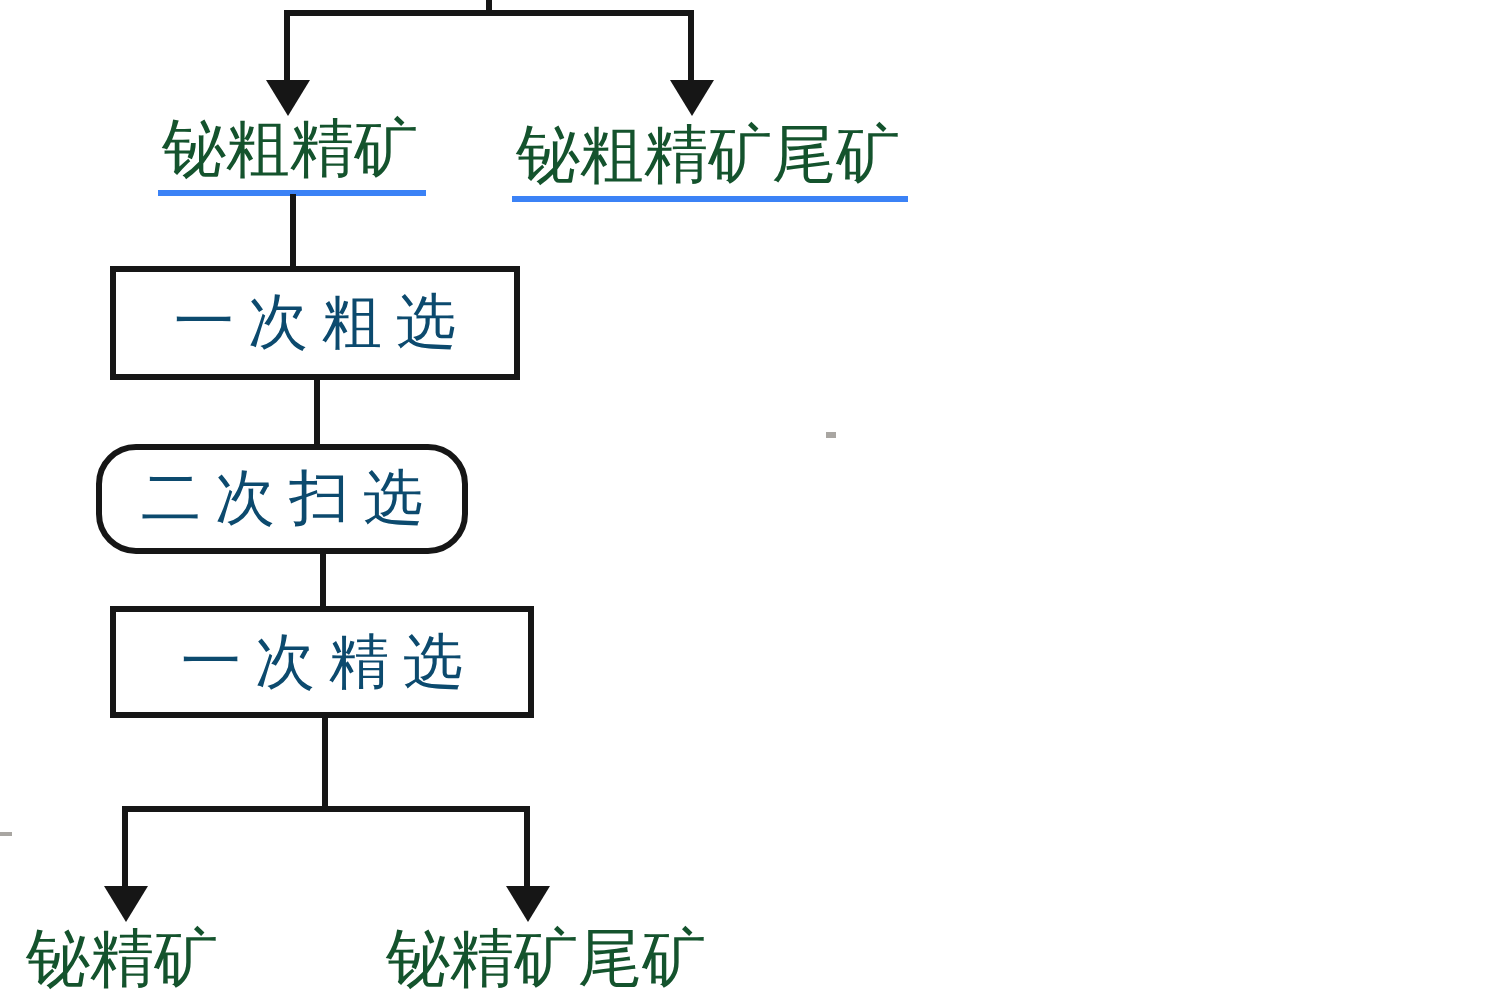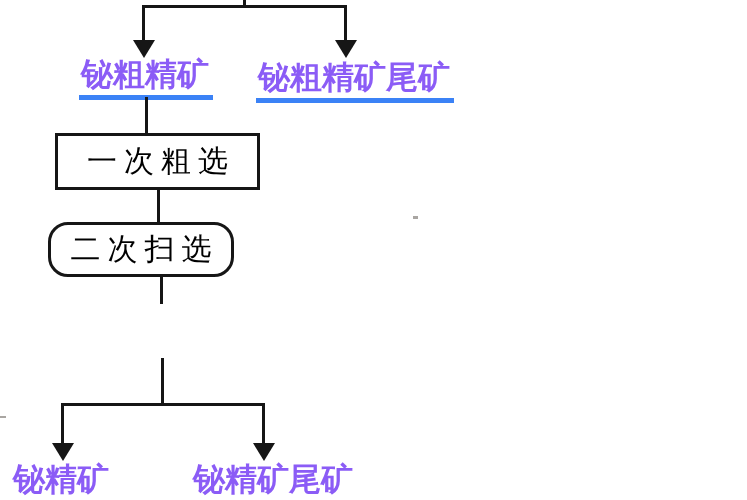--- a/index.html
+++ b/index.html
@@ -22,11 +22,11 @@
   .stream-label{
     position:absolute;
     font-size:32px;
-    font-weight:700;
+    font-weight:400;
     line-height:1.06;
     white-space:nowrap;
-    color:#8b5cf6;
-    border-bottom:5px solid #3b82f6;
+    color:#14532d;
+    border-bottom:3px solid #3b82f6;
     padding:0 4px 3px 2px;
   }
   .process-box{

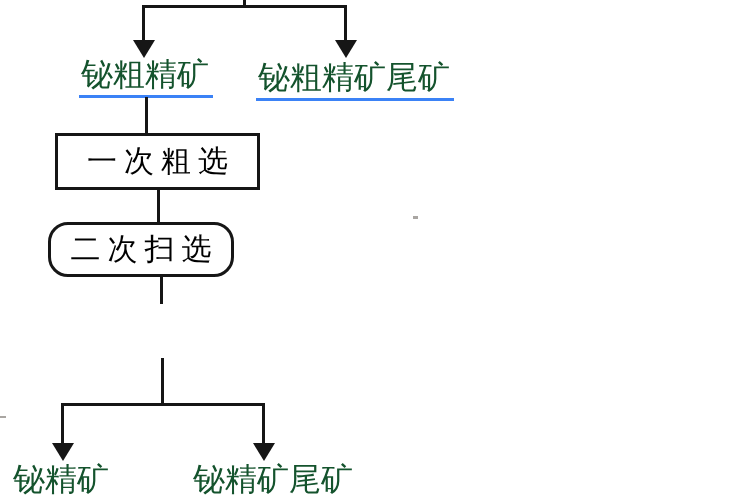--- a/index.html
+++ b/index.html
@@ -42,7 +42,7 @@
     letter-spacing:7px;
     padding-left:7px; 
     white-space:nowrap;
-    color:#000000;
+    color:#0c4a6e;
   }
   .speck{position:absolute;background:#a9a6a2;}
 </style>

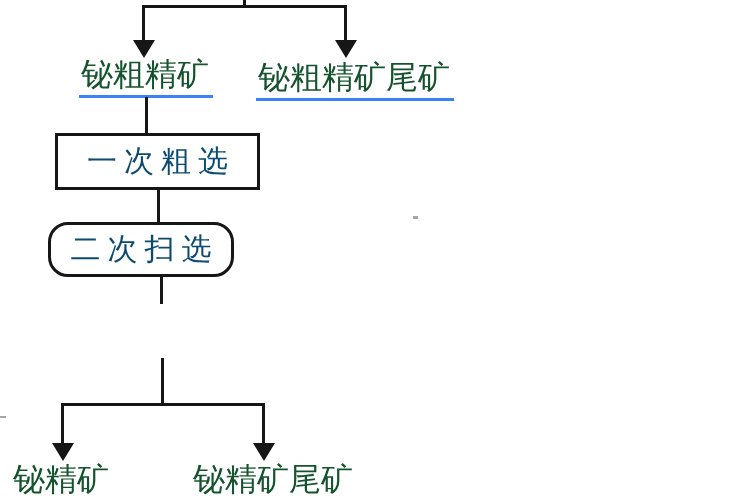--- a/index.html
+++ b/index.html
@@ -78,6 +78,9 @@
 
   <div class="vline" style="left:160px;top:276px;height:28px;"></div>
 
+  <div class="process-box" style="left:55px;top:303px;width:212px;height:56px;">
+    <span class="box-label">一次精选</span>
+  </div>
 
   <div class="vline" style="left:161px;top:358px;height:48px;"></div>
 

